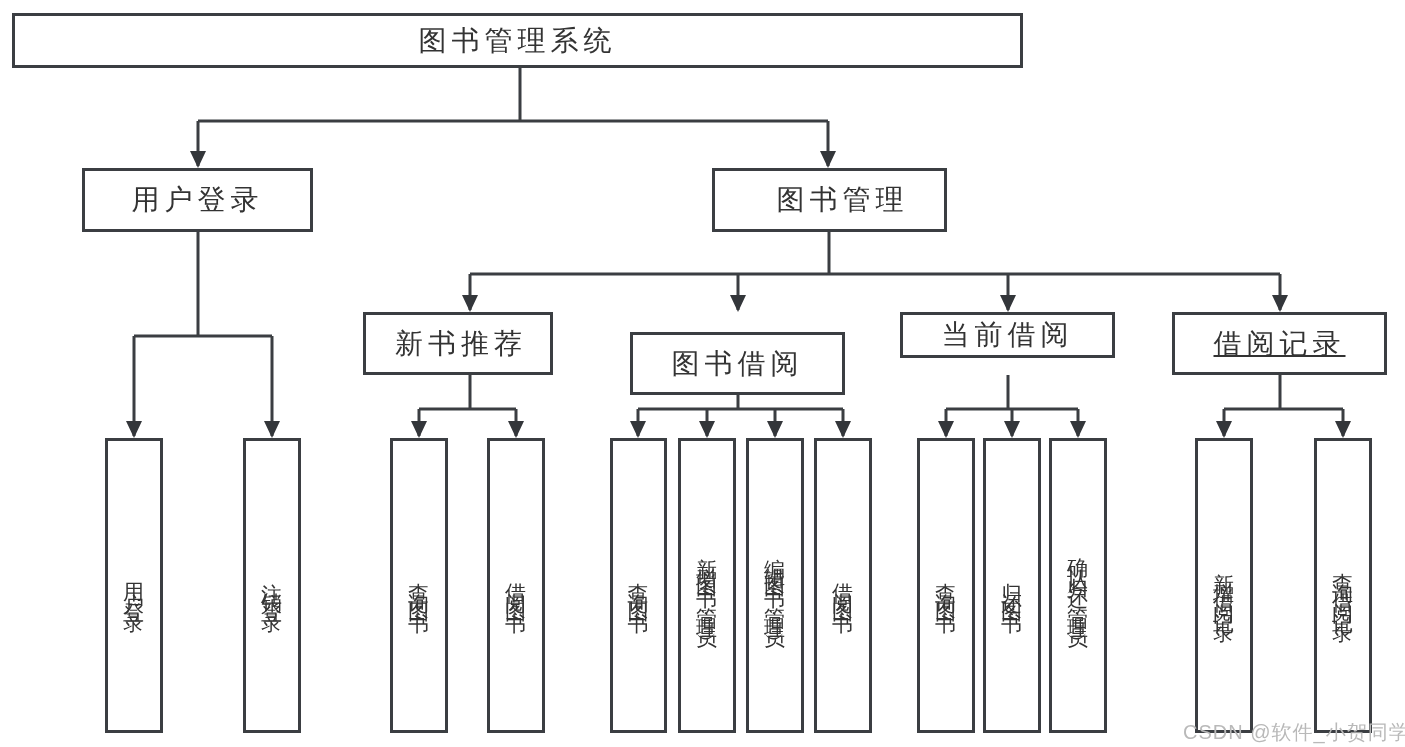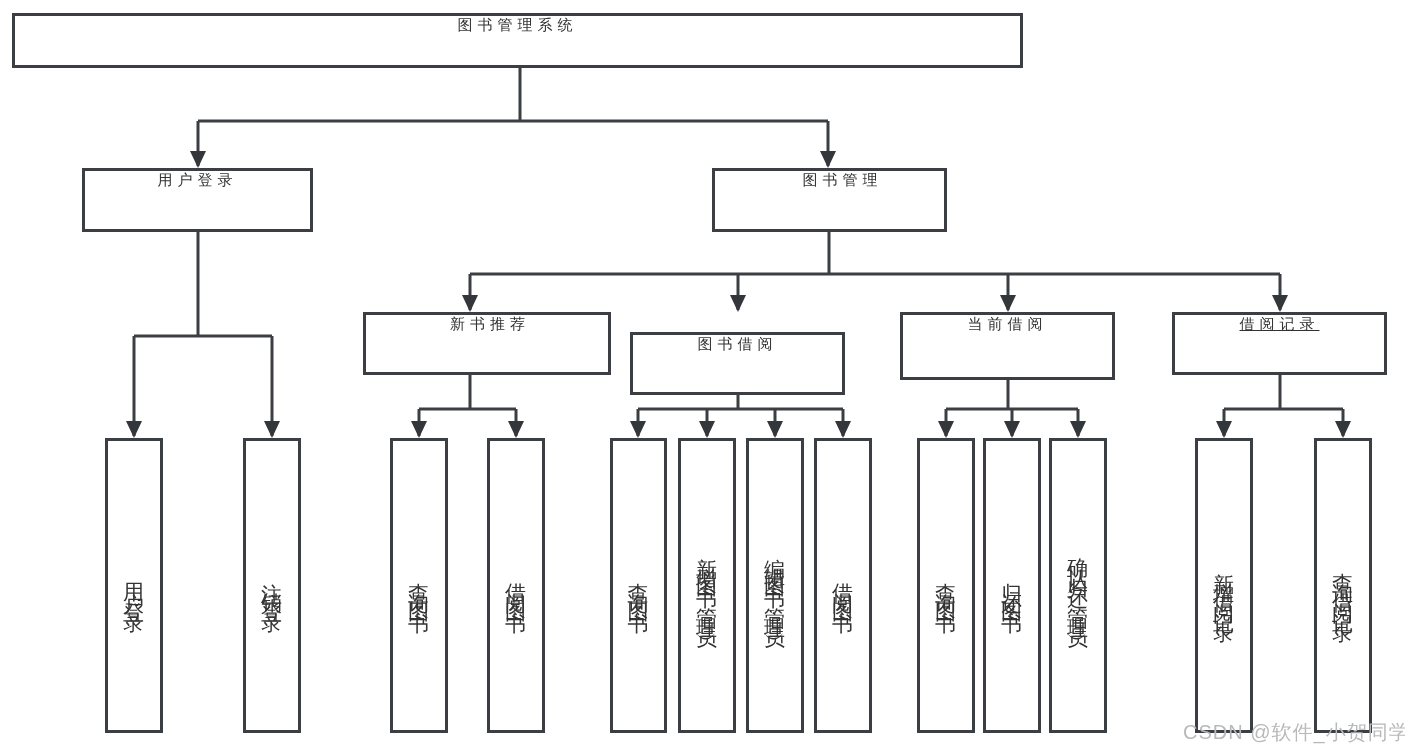--- a/index.html
+++ b/index.html
@@ -23,8 +23,9 @@
     border: 3px solid #3b3e42;
     background: #ffffff;
     display: flex;
+    align-items: center;
     justify-content: center;
-    font-size: 15px;
+    font-size: 28px;
     letter-spacing: 5px;
     white-space: nowrap;
     z-index: 2;

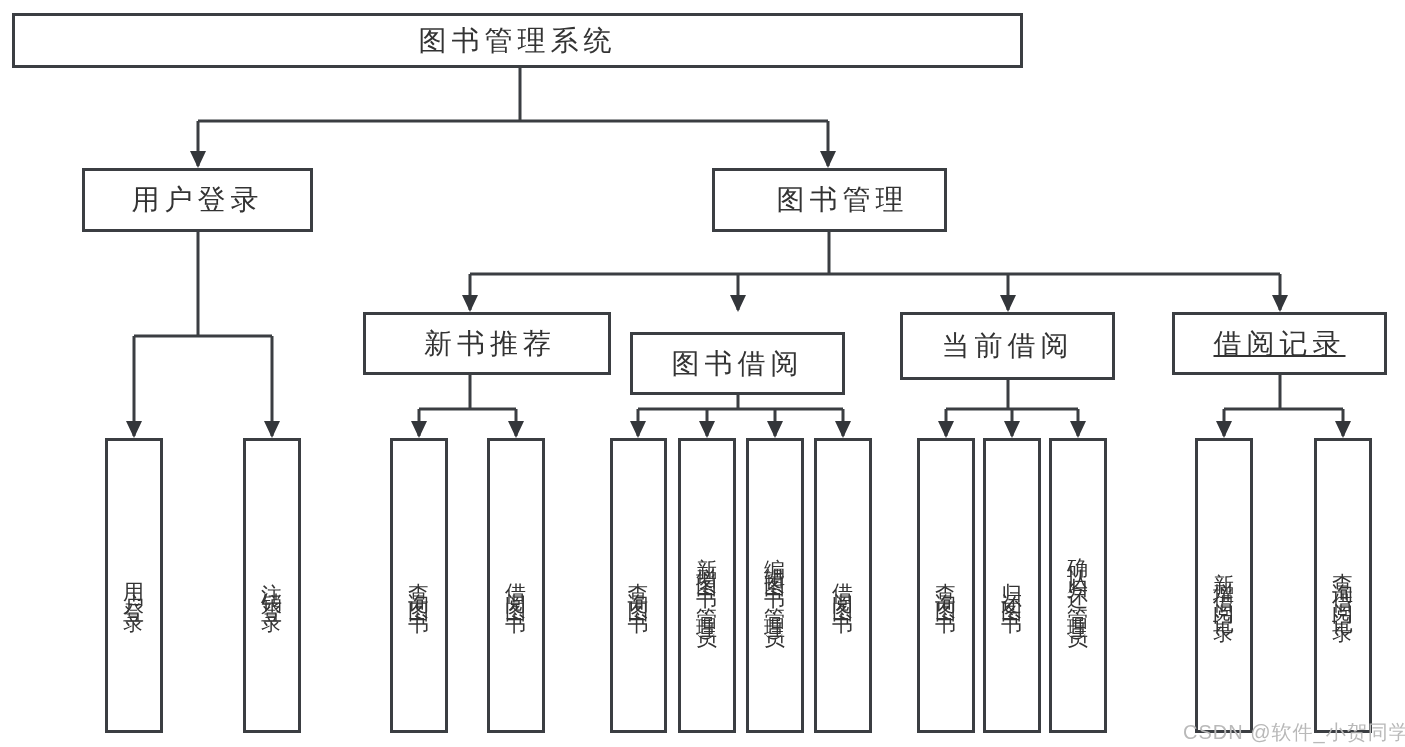--- a/index.html
+++ b/index.html
@@ -98,7 +98,7 @@
     <span>图书管理</span>
   </div>
 
-  <div class="hbox" style="left:363px; top:312px; width:248px; height:63px;padding-left:6px;">
+  <div class="hbox" style="left:363px; top:312px; width:190px; height:63px;padding-left:6px;">
     <span>新书推荐</span>
   </div>
   <div class="hbox" style="left:630px; top:312px; width:215px; height:63px;margin-top:20px;">

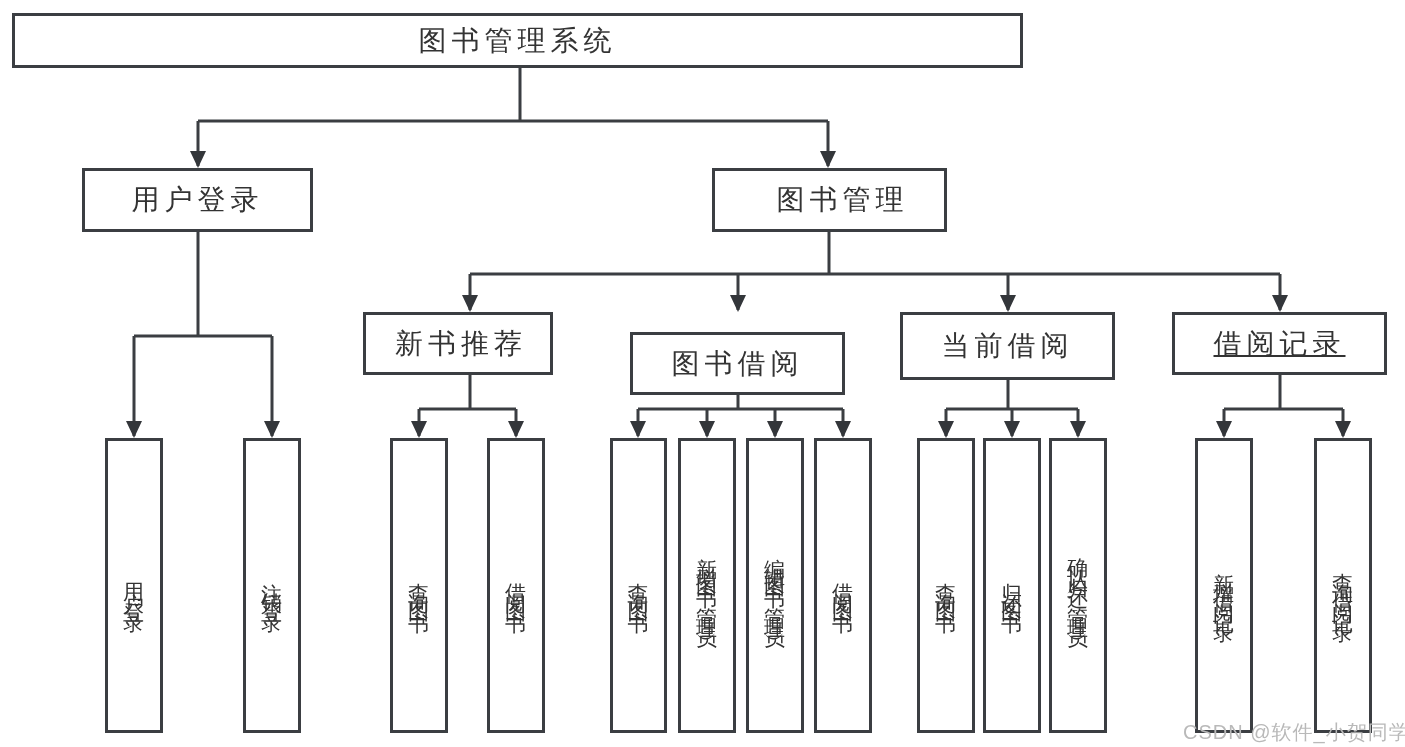--- a/index.html
+++ b/index.html
@@ -104,7 +104,7 @@
   <div class="hbox" style="left:630px; top:312px; width:215px; height:63px;margin-top:20px;">
     <span>图书借阅</span>
   </div>
-  <div class="hbox" style="left:900px; top:312px; width:215px; height:68px;">
+  <div class="hbox" style="left:900px; top:312px; width:215px; height:46px;">
     <span>当前借阅</span>
   </div>
   <div class="hbox" style="left:1172px; top:312px; width:215px; height:63px;text-decoration:underline;">

